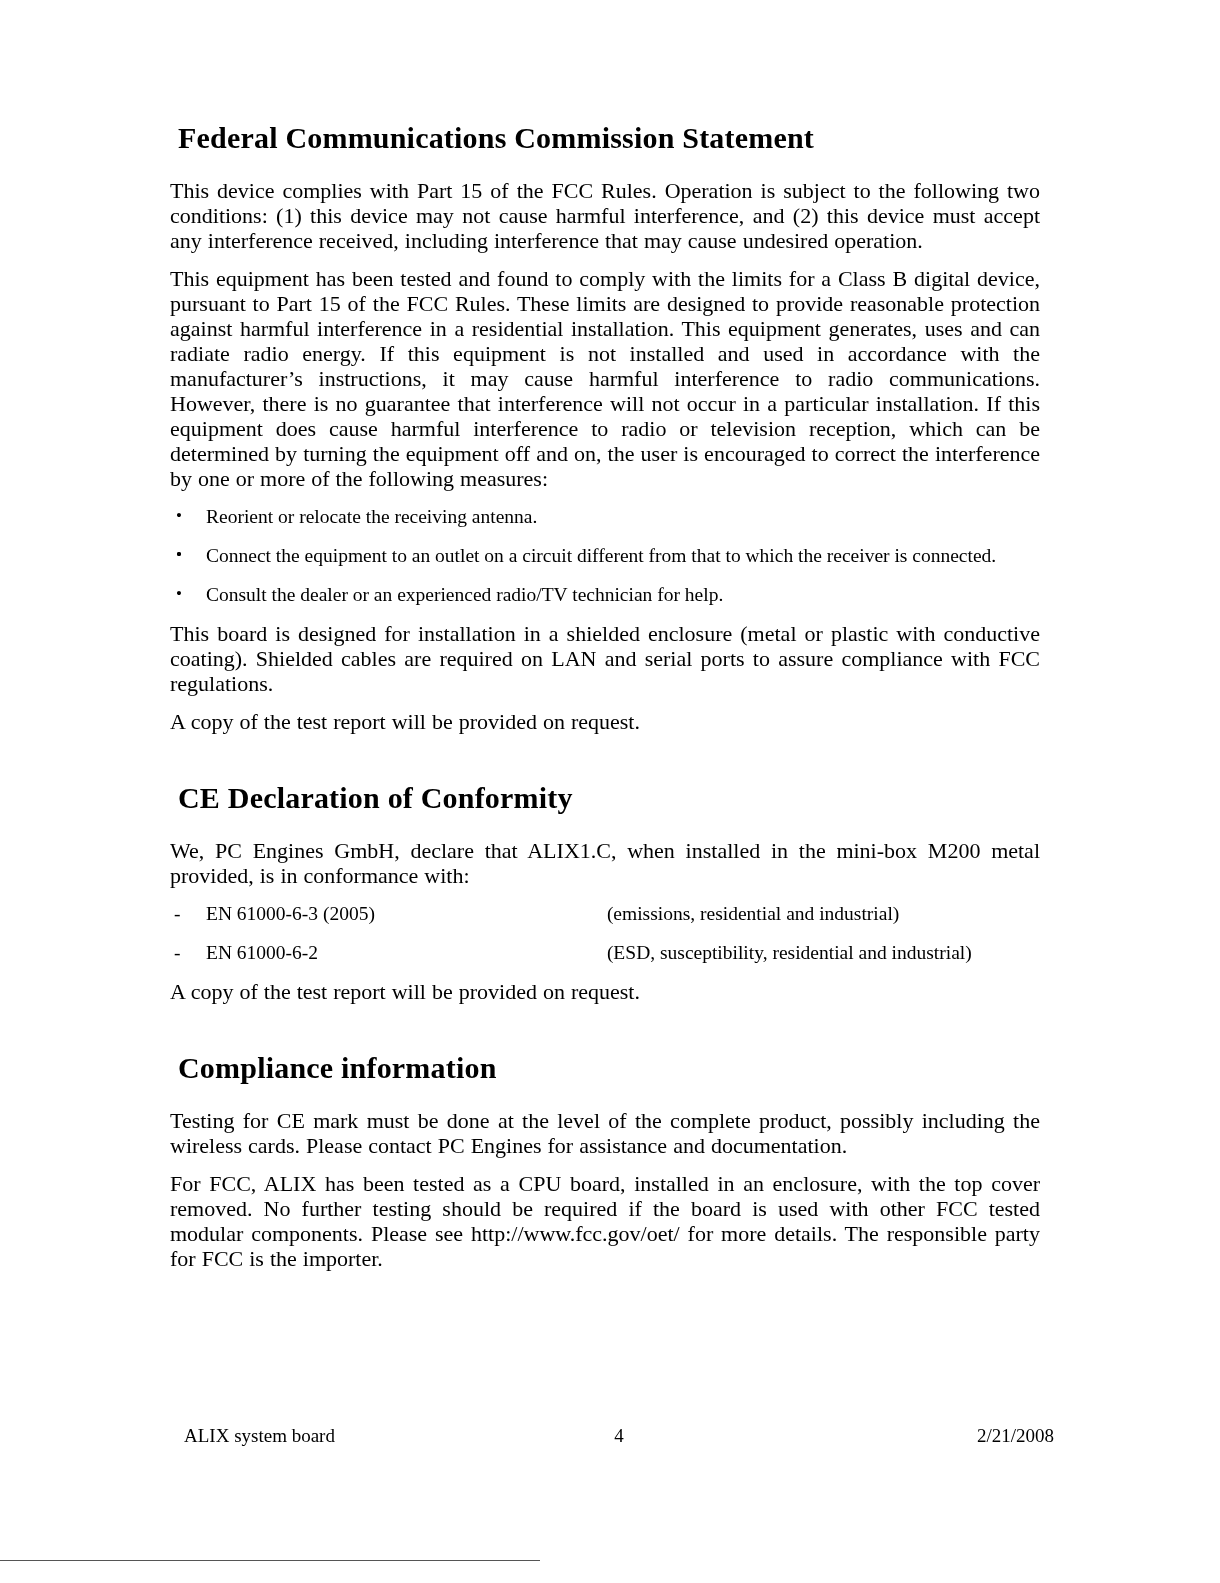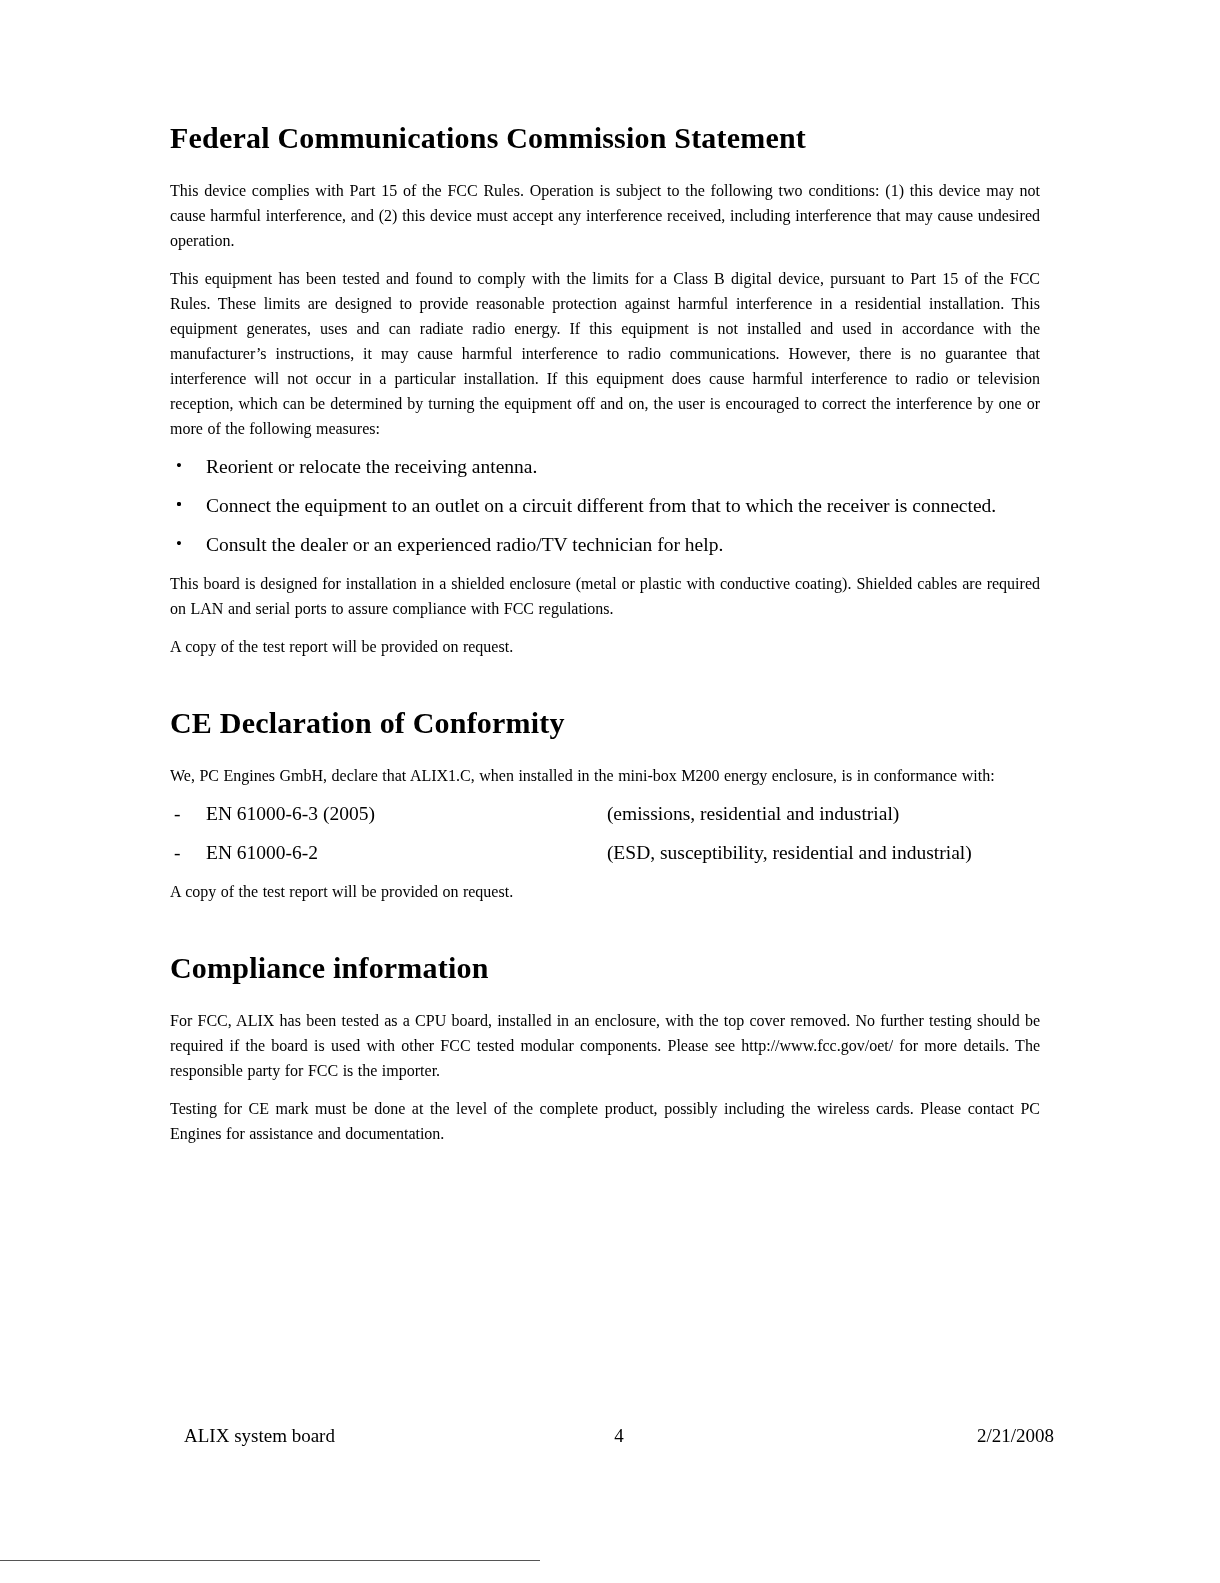--- a/index.html
+++ b/index.html
@@ -30,7 +30,7 @@
     font-family: "Liberation Serif", serif;
     font-size: 30px;
     font-weight: bold;
-    margin: 0 0 22px 0;
+    margin: 0 0 22px 8px;
     letter-spacing: 0.2px;
     line-height: 1.2;
   }

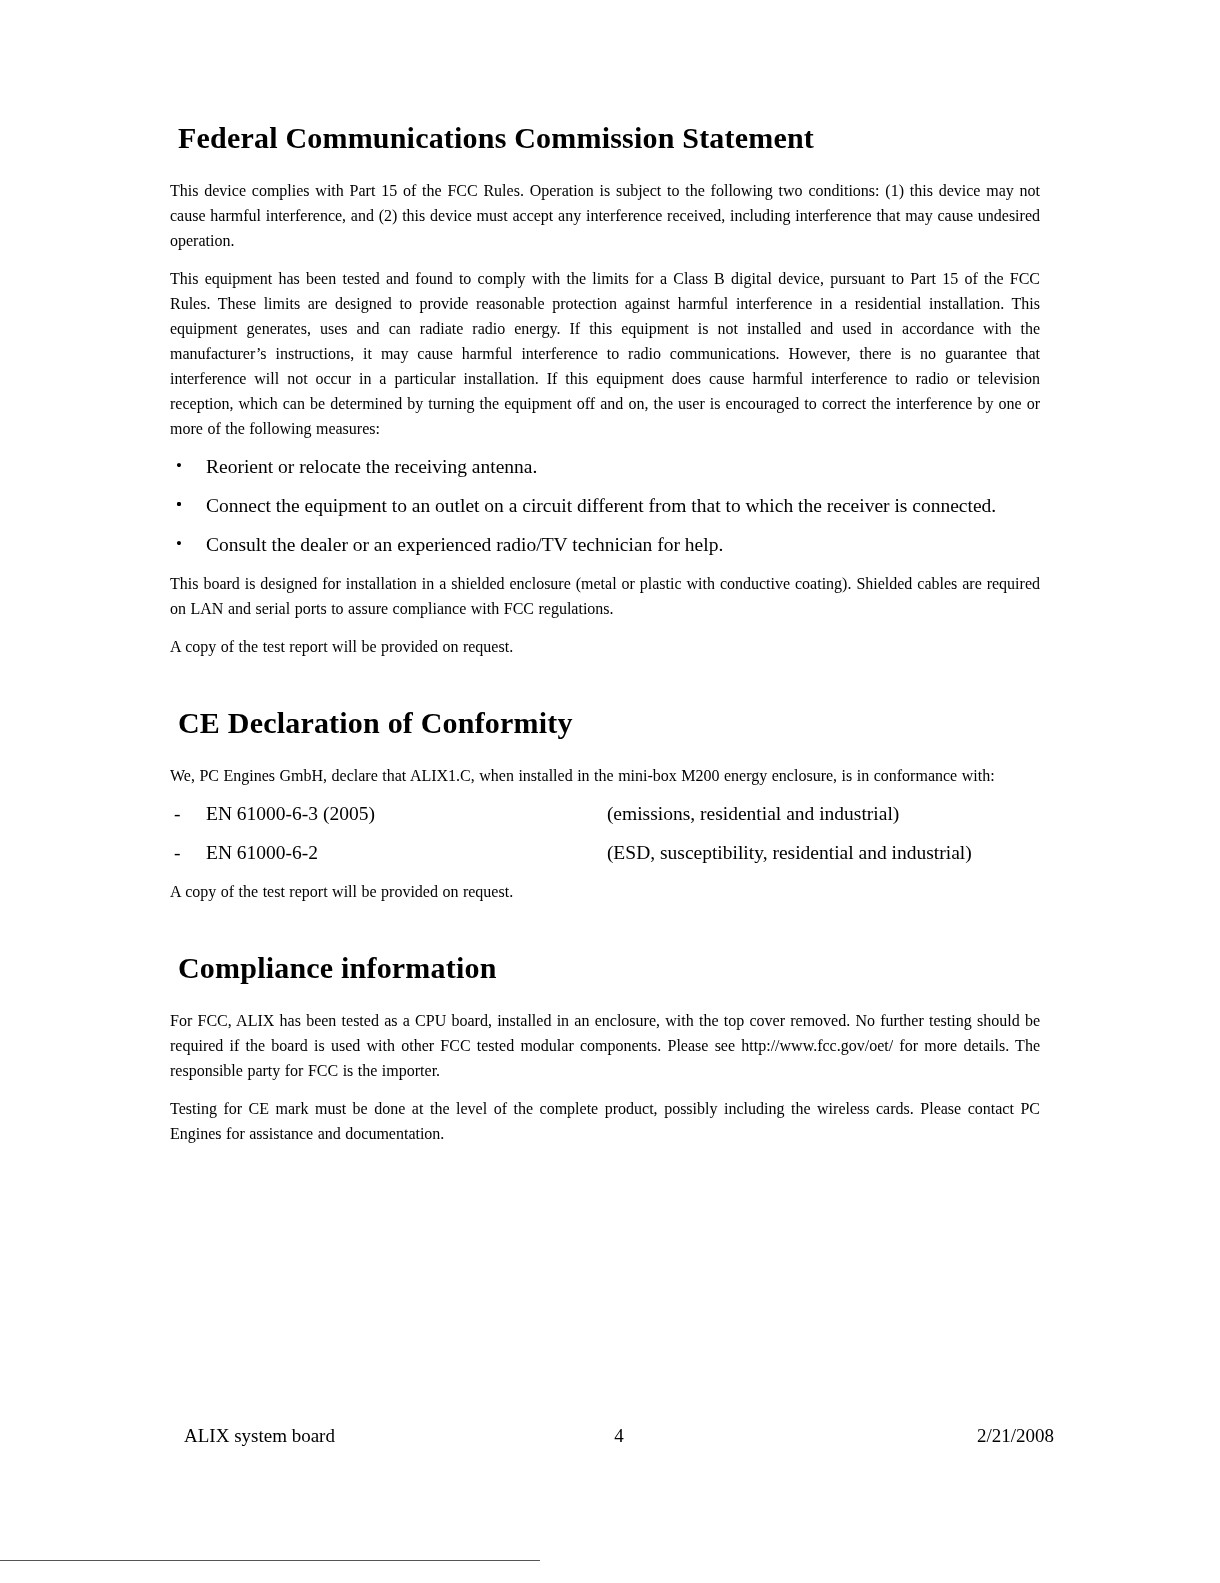--- a/index.html
+++ b/index.html
@@ -38,7 +38,7 @@
     margin-top: 46px;
   }
   p.body-text {
-    font-size: 16px;
+    font-size: 22px;
     line-height: 25px;
     text-align: justify;
     margin: 0 0 13px 0;

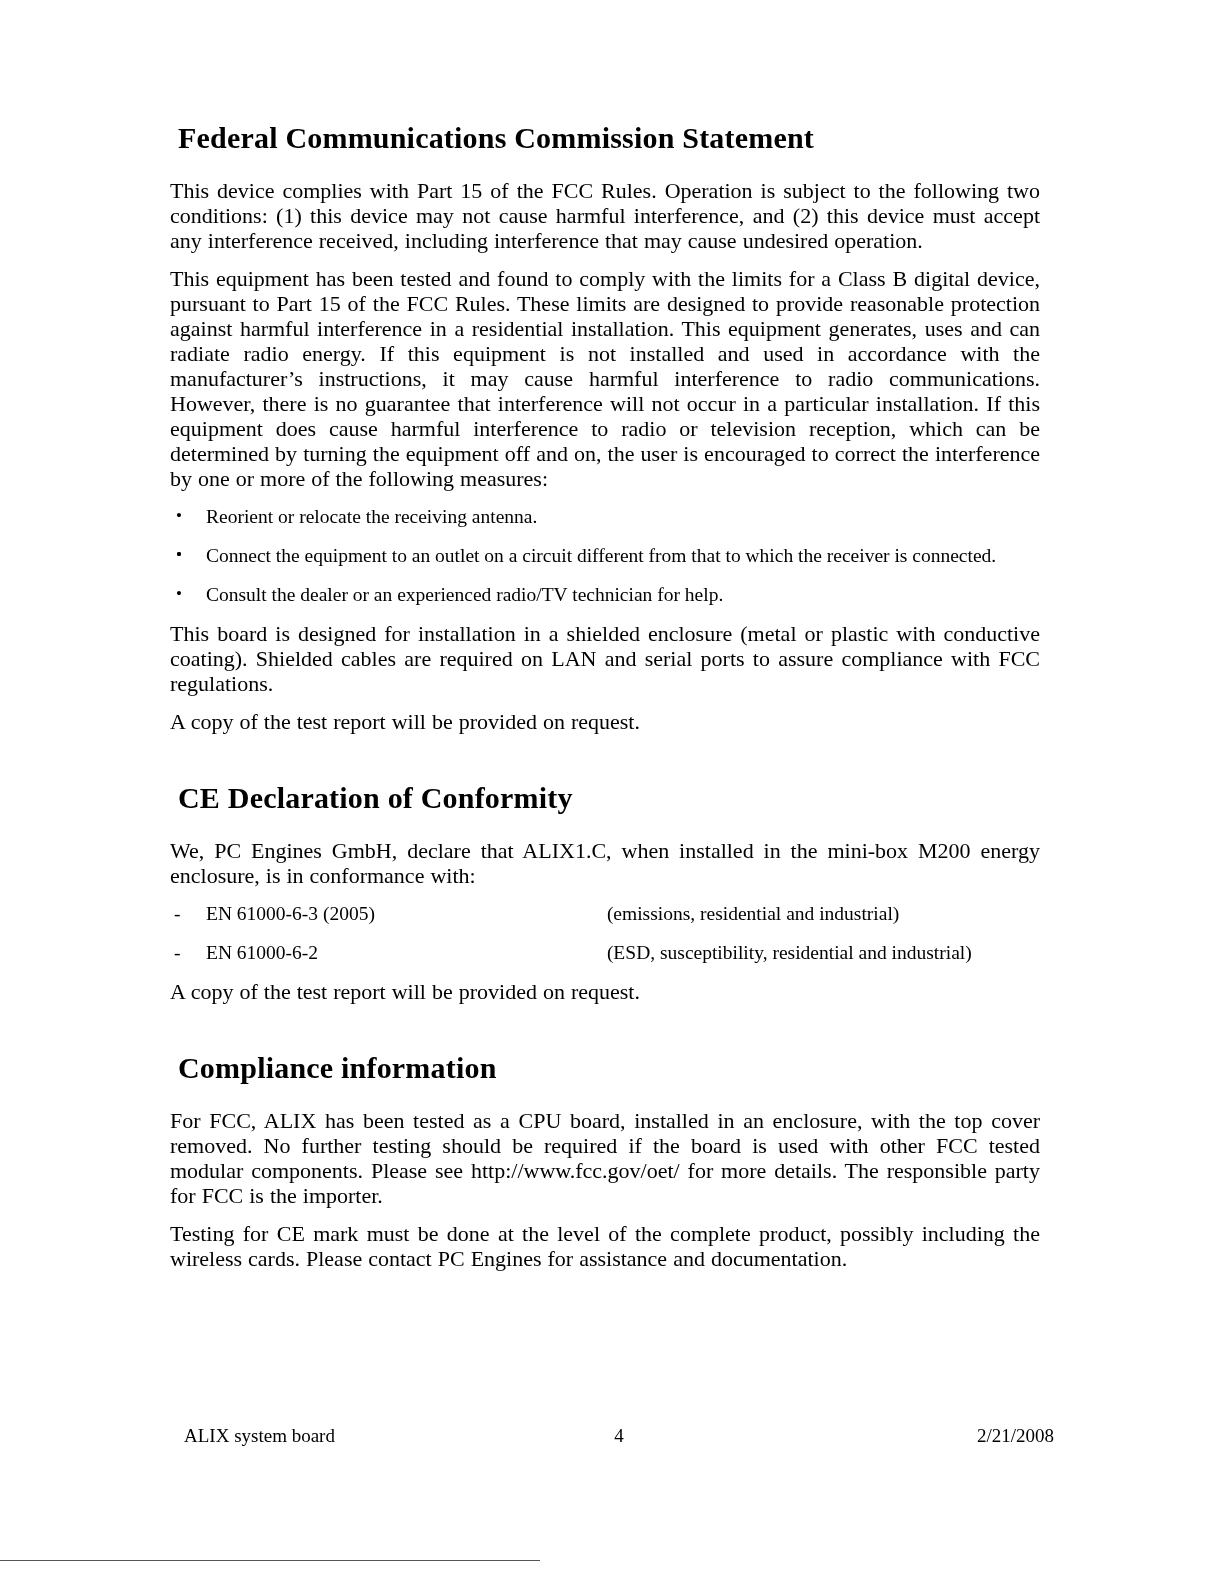--- a/index.html
+++ b/index.html
@@ -143,7 +143,7 @@
     <p class="body-text">A copy of the test report will be provided on request.</p>
 
     <h1 class="section-title spaced">CE Declaration of Conformity</h1>
-    <p class="body-text">We, PC Engines GmbH, declare that ALIX1.C, when installed in the mini-box M200 energy enclosure, is in conformance with:</p>
+    <p class="body-text">We, PC Engines GmbH, declare that ALIX1.C, when installed in the mini-box M200 metal provided, is in conformance with:</p>
 
     <ul class="dashes">
       <li>

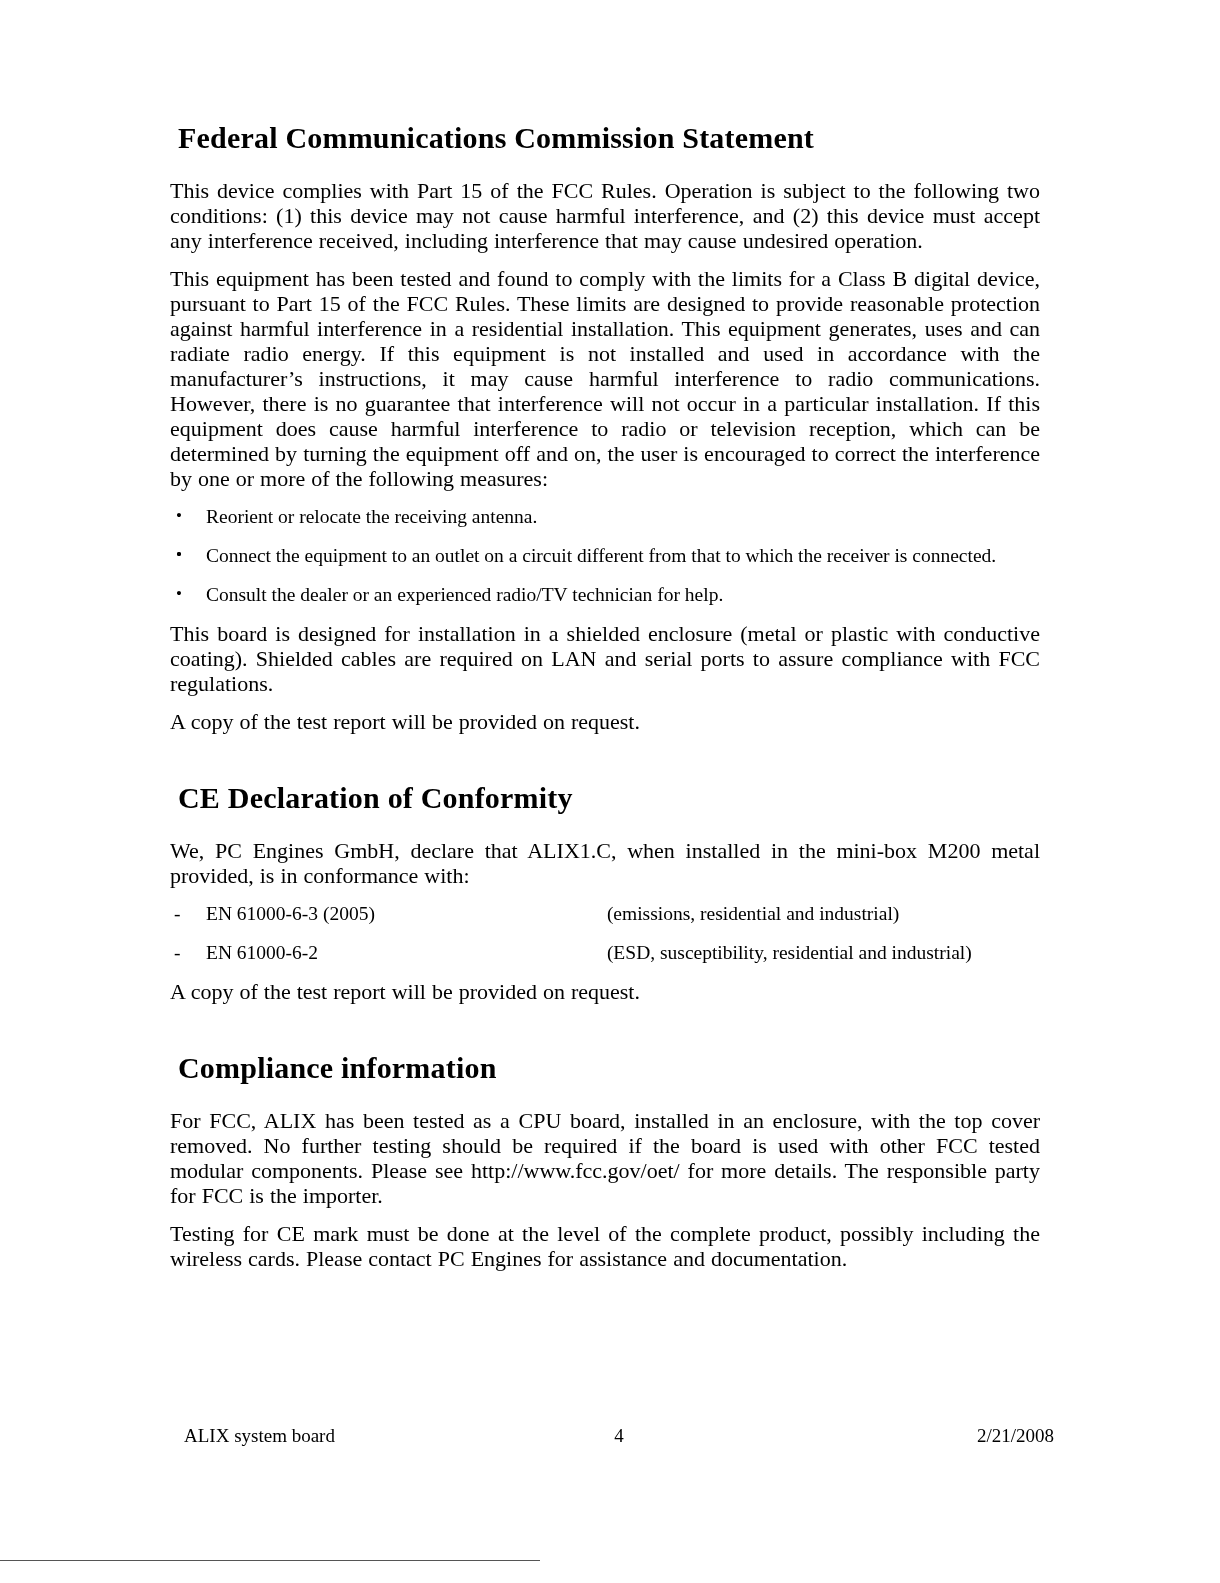--- a/index.html
+++ b/index.html
@@ -161,8 +161,8 @@
     <p class="body-text">A copy of the test report will be provided on request.</p>
 
     <h1 class="section-title spaced">Compliance information</h1>
+    <p class="body-text">Testing for CE mark must be done at the level of the complete product, possibly including the wireless cards. Please contact PC Engines for assistance and documentation.</p>
     <p class="body-text">For FCC, ALIX has been tested as a CPU board, installed in an enclosure, with the top cover removed. No further testing should be required if the board is used with other FCC tested modular components. Please see http://www.fcc.gov/oet/ for more details. The responsible party for FCC is the importer.</p>
-    <p class="body-text">Testing for CE mark must be done at the level of the complete product, possibly including the wireless cards. Please contact PC Engines for assistance and documentation.</p>
 
   </div>
 </div>

